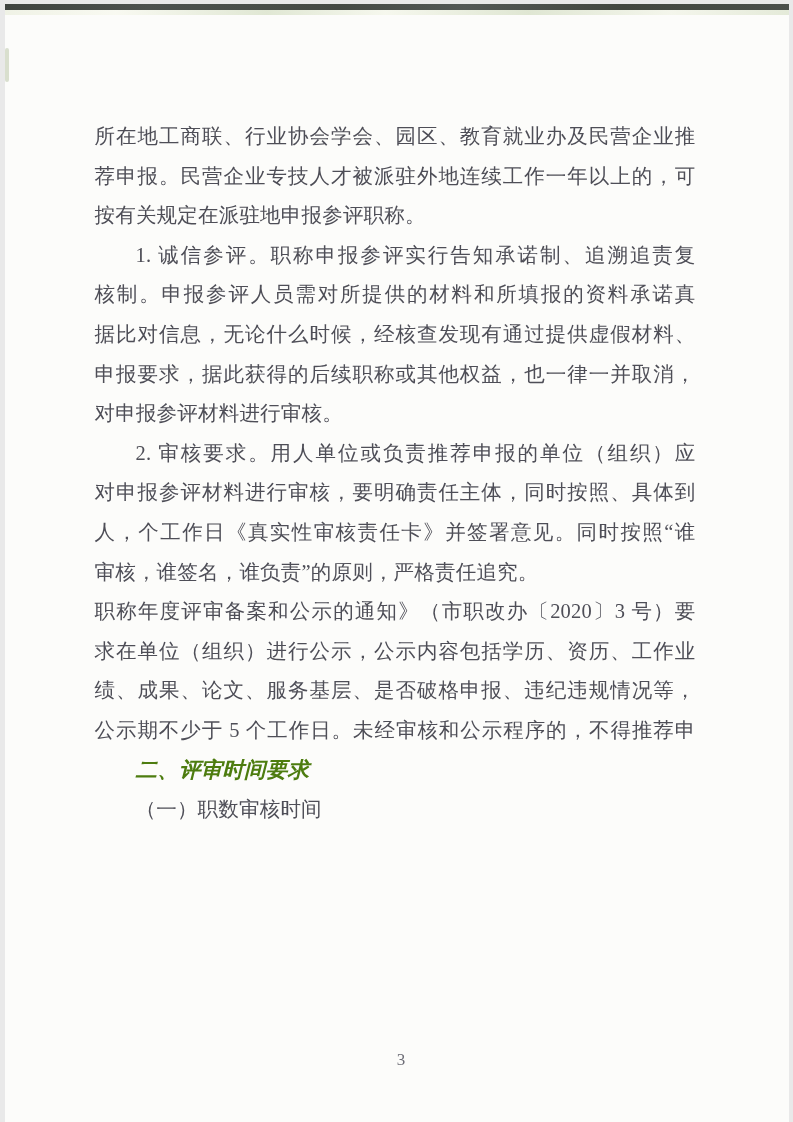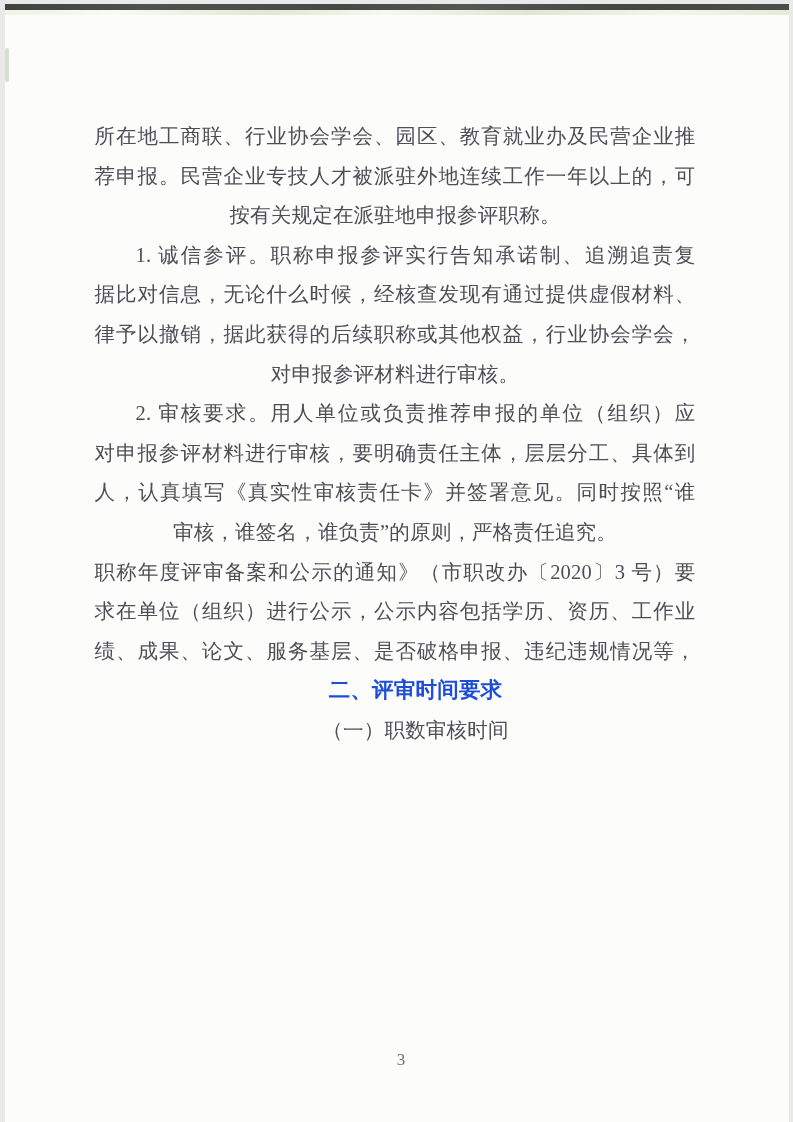--- a/index.html
+++ b/index.html
@@ -55,7 +55,7 @@
     margin: 0;
     height: 39.6px;
     line-height: 39.6px;
-    text-align: center;
+    text-align: left;
     letter-spacing: 0.2px;
   }
   .ln.j {

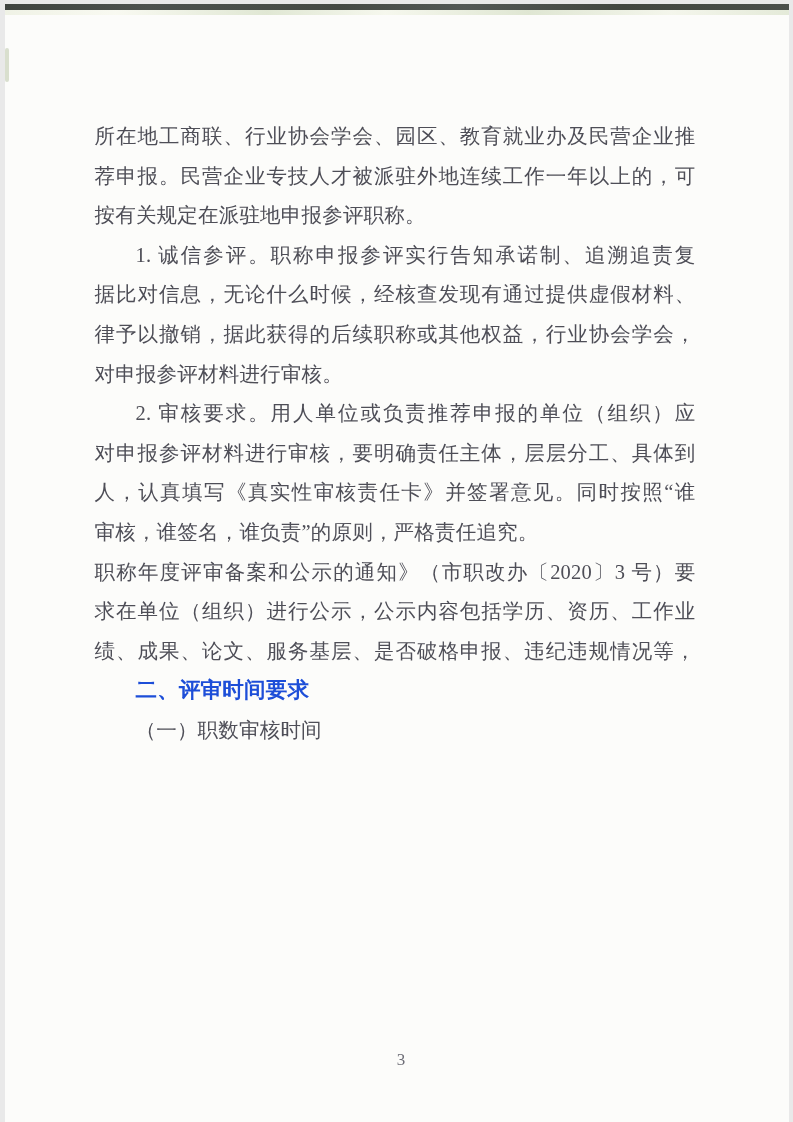--- a/index.html
+++ b/index.html
@@ -96,6 +96,7 @@
     <p class="ln j">荐申报。民营企业专技人才被派驻外地连续工作一年以上的，可</p>
     <p class="ln">按有关规定在派驻地申报参评职称。</p>
     <p class="ln i j">1. 诚信参评。职称申报参评实行告知承诺制、追溯追责复</p>
+    <p class="ln j">核制。申报参评人员需对所提供的材料和所填报的资料承诺真</p>
     <p class="ln j">据比对信息，无论什么时候，经核查发现有通过提供虚假材料、</p>
     <p class="ln j">律予以撤销，据此获得的后续职称或其他权益，行业协会学会，</p>
     <p class="ln">对申报参评材料进行审核。</p>

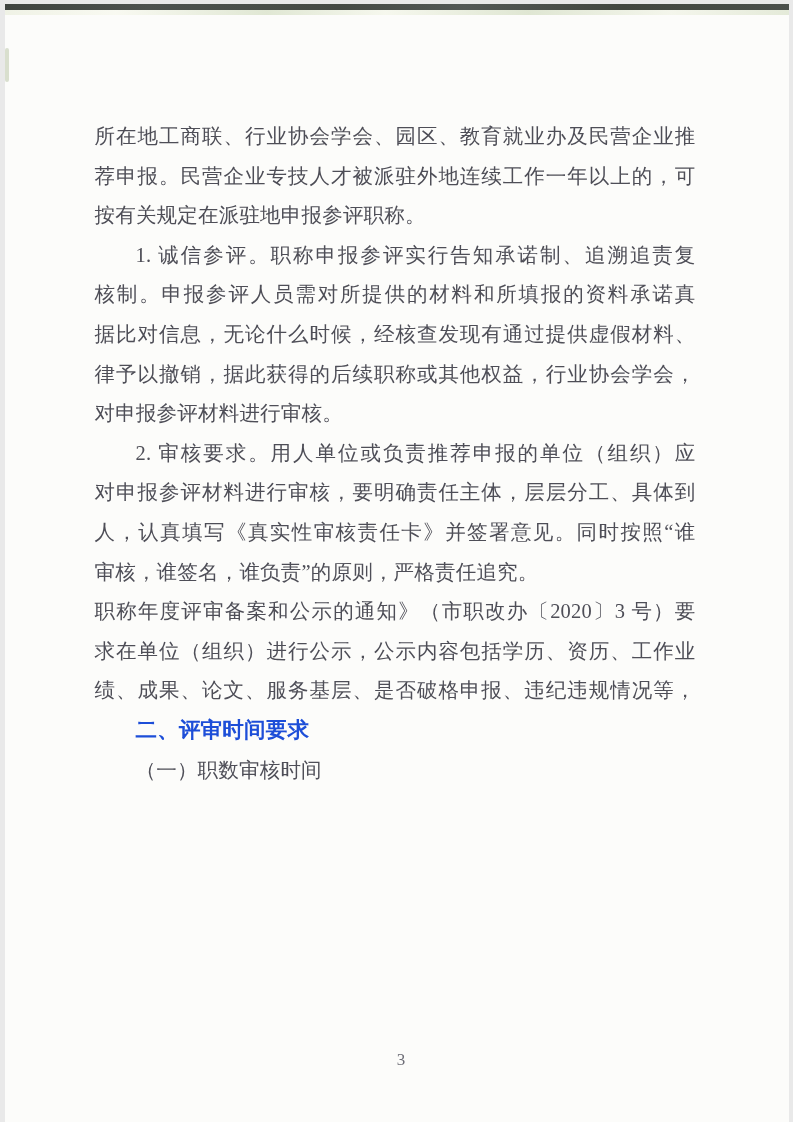--- a/index.html
+++ b/index.html
@@ -98,7 +98,7 @@
     <p class="ln i j">1. 诚信参评。职称申报参评实行告知承诺制、追溯追责复</p>
     <p class="ln j">核制。申报参评人员需对所提供的材料和所填报的资料承诺真</p>
     <p class="ln j">据比对信息，无论什么时候，经核查发现有通过提供虚假材料、</p>
-    <p class="ln j">律予以撤销，据此获得的后续职称或其他权益，行业协会学会，</p>
+    <p class="ln j">申报要求，据此获得的后续职称或其他权益，也一律一并取消，</p>
     <p class="ln">对申报参评材料进行审核。</p>
     <p class="ln i j">2. 审核要求。用人单位或负责推荐申报的单位（组织）应</p>
     <p class="ln j">对申报参评材料进行审核，要明确责任主体，层层分工、具体到</p>

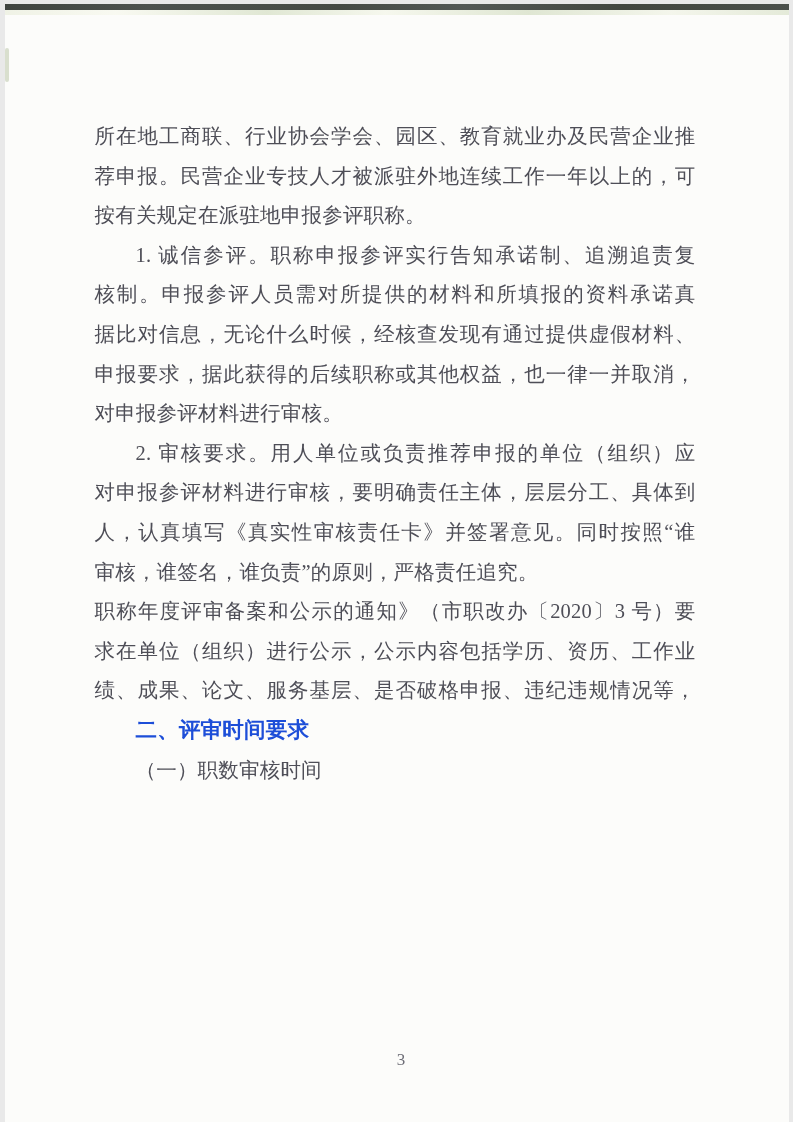--- a/index.html
+++ b/index.html
@@ -101,7 +101,7 @@
     <p class="ln j">申报要求，据此获得的后续职称或其他权益，也一律一并取消，</p>
     <p class="ln">对申报参评材料进行审核。</p>
     <p class="ln i j">2. 审核要求。用人单位或负责推荐申报的单位（组织）应</p>
-    <p class="ln j">对申报参评材料进行审核，要明确责任主体，层层分工、具体到</p>
+    <p class="ln j">对申报参评材料进行审核，要明确责任主体，同时按照、具体到</p>
     <p class="ln j">人，认真填写《真实性审核责任卡》并签署意见。同时按照“谁</p>
     <p class="ln">审核，谁签名，谁负责”的原则，严格责任追究。</p>
     <p class="ln j">职称年度评审备案和公示的通知》（市职改办〔2020〕3 号）要</p>

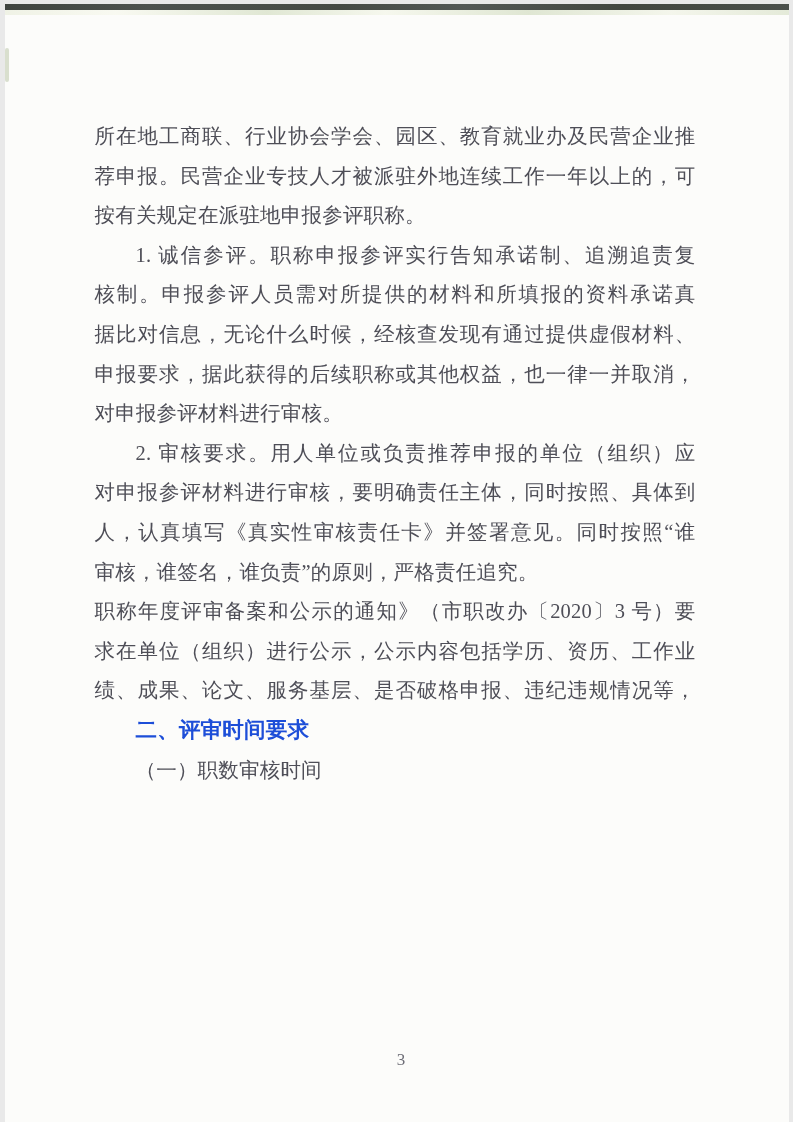--- a/index.html
+++ b/index.html
@@ -102,7 +102,7 @@
     <p class="ln">对申报参评材料进行审核。</p>
     <p class="ln i j">2. 审核要求。用人单位或负责推荐申报的单位（组织）应</p>
     <p class="ln j">对申报参评材料进行审核，要明确责任主体，同时按照、具体到</p>
-    <p class="ln j">人，认真填写《真实性审核责任卡》并签署意见。同时按照“谁</p>
+    <p class="ln j">人，个工作日《真实性审核责任卡》并签署意见。同时按照“谁</p>
     <p class="ln">审核，谁签名，谁负责”的原则，严格责任追究。</p>
     <p class="ln j">职称年度评审备案和公示的通知》（市职改办〔2020〕3 号）要</p>
     <p class="ln j">求在单位（组织）进行公示，公示内容包括学历、资历、工作业</p>

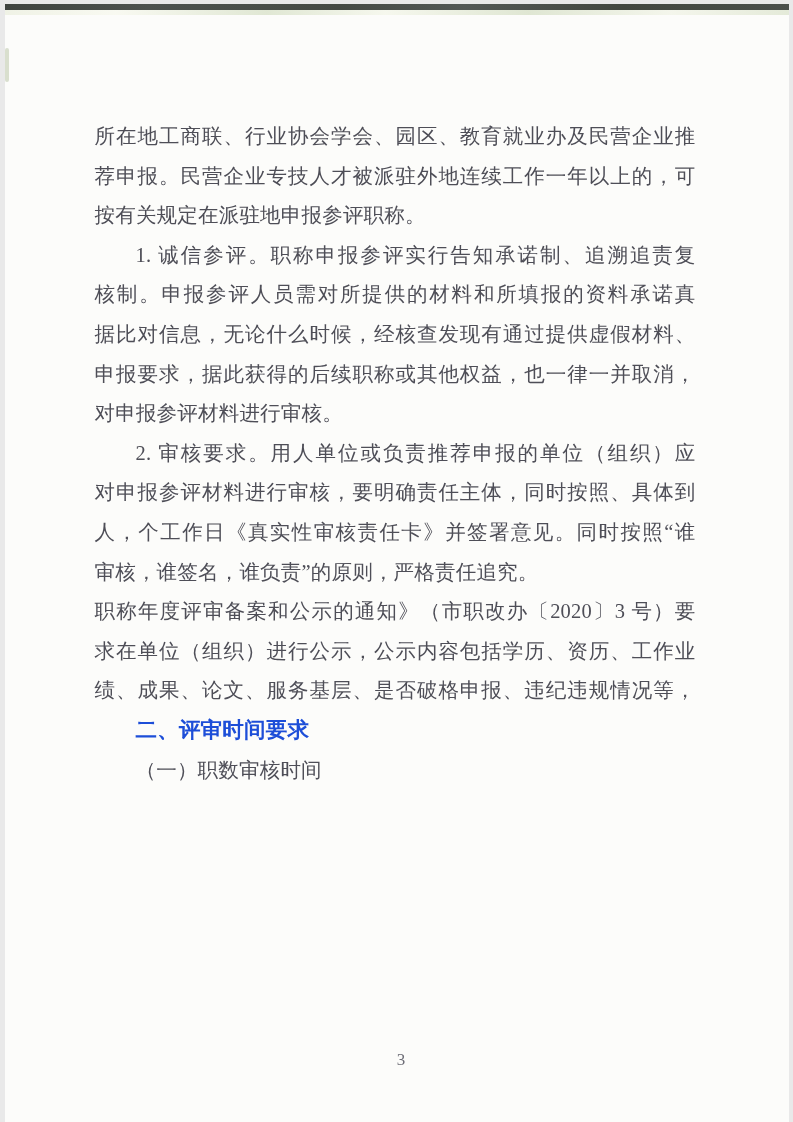--- a/index.html
+++ b/index.html
@@ -107,6 +107,7 @@
     <p class="ln j">职称年度评审备案和公示的通知》（市职改办〔2020〕3 号）要</p>
     <p class="ln j">求在单位（组织）进行公示，公示内容包括学历、资历、工作业</p>
     <p class="ln j">绩、成果、论文、服务基层、是否破格申报、违纪违规情况等，</p>
+    <p class="ln j">公示期不少于 5 个工作日。未经审核和公示程序的，不得推荐申</p>
     <p class="ln i b">二、评审时间要求</p>
     <p class="ln i">（一）职数审核时间</p>
   </main>

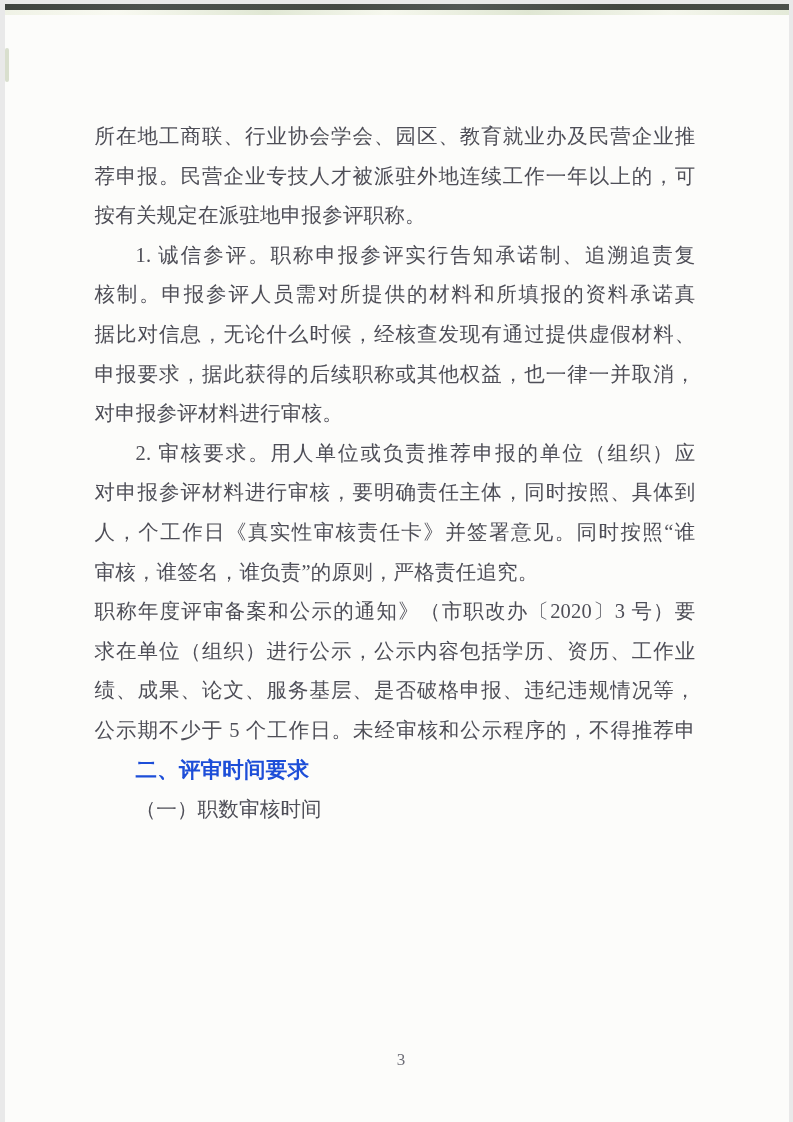--- a/index.html
+++ b/index.html
@@ -69,7 +69,8 @@
     font-family: "Liberation Sans", "DejaVu Sans", sans-serif;
     font-weight: bold;
     font-size: 21.5px;
-    color: #1d4ed8;
+    color: #4d7c0f;
+    font-style: italic;
   }
   .page-number {
     position: absolute;

